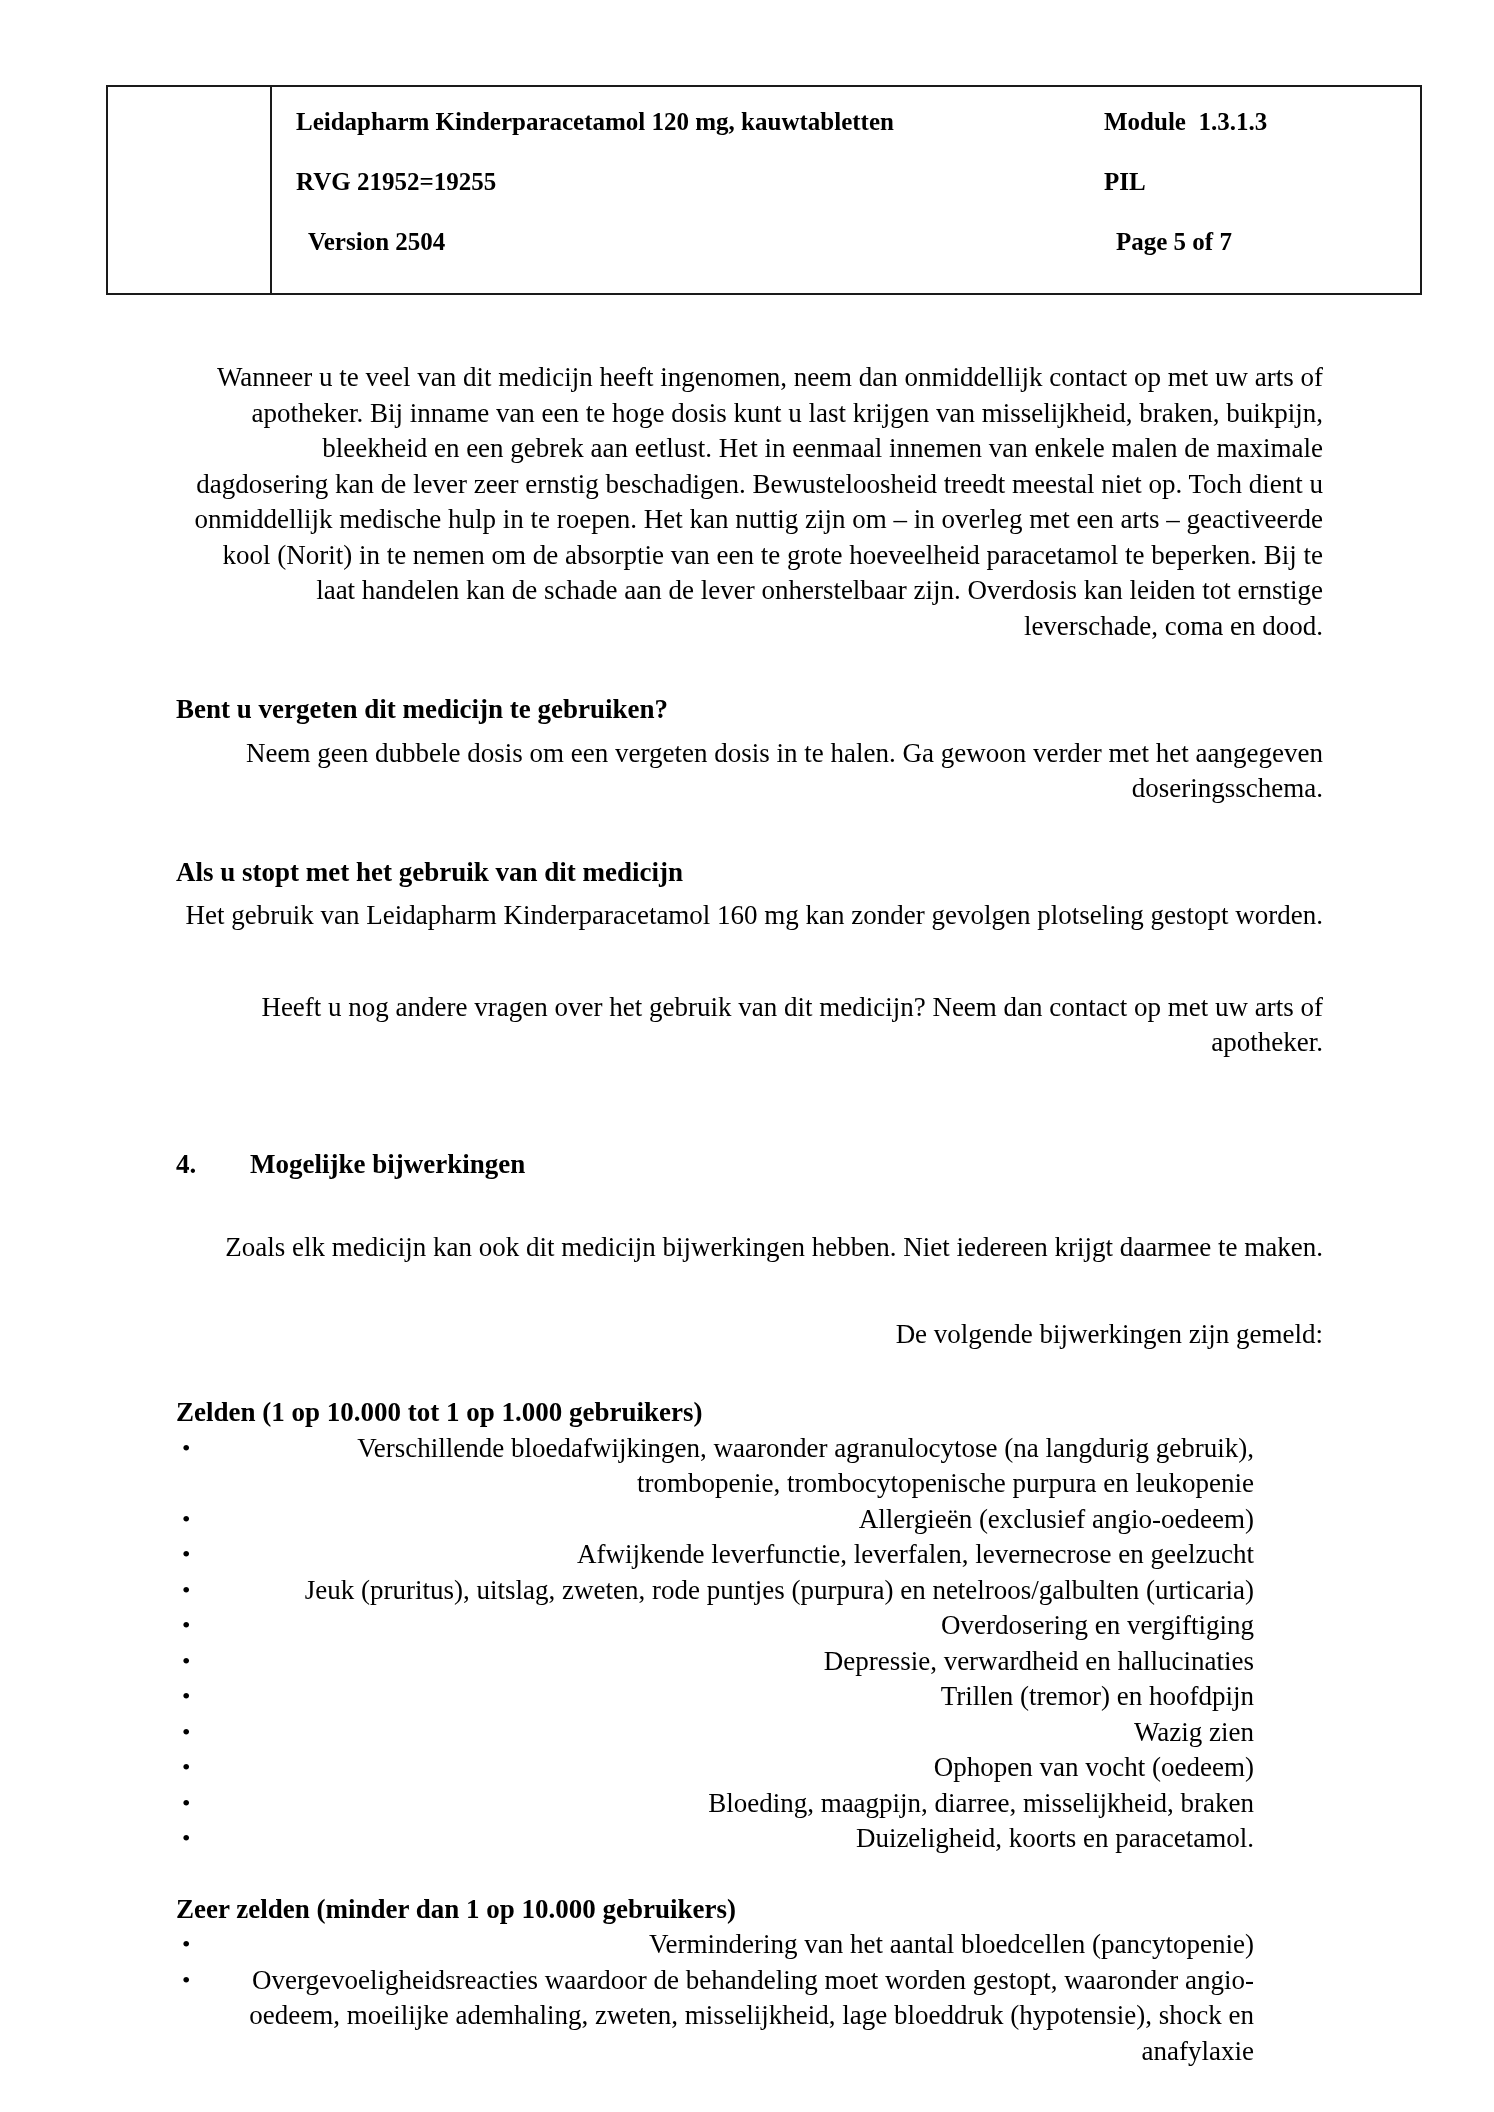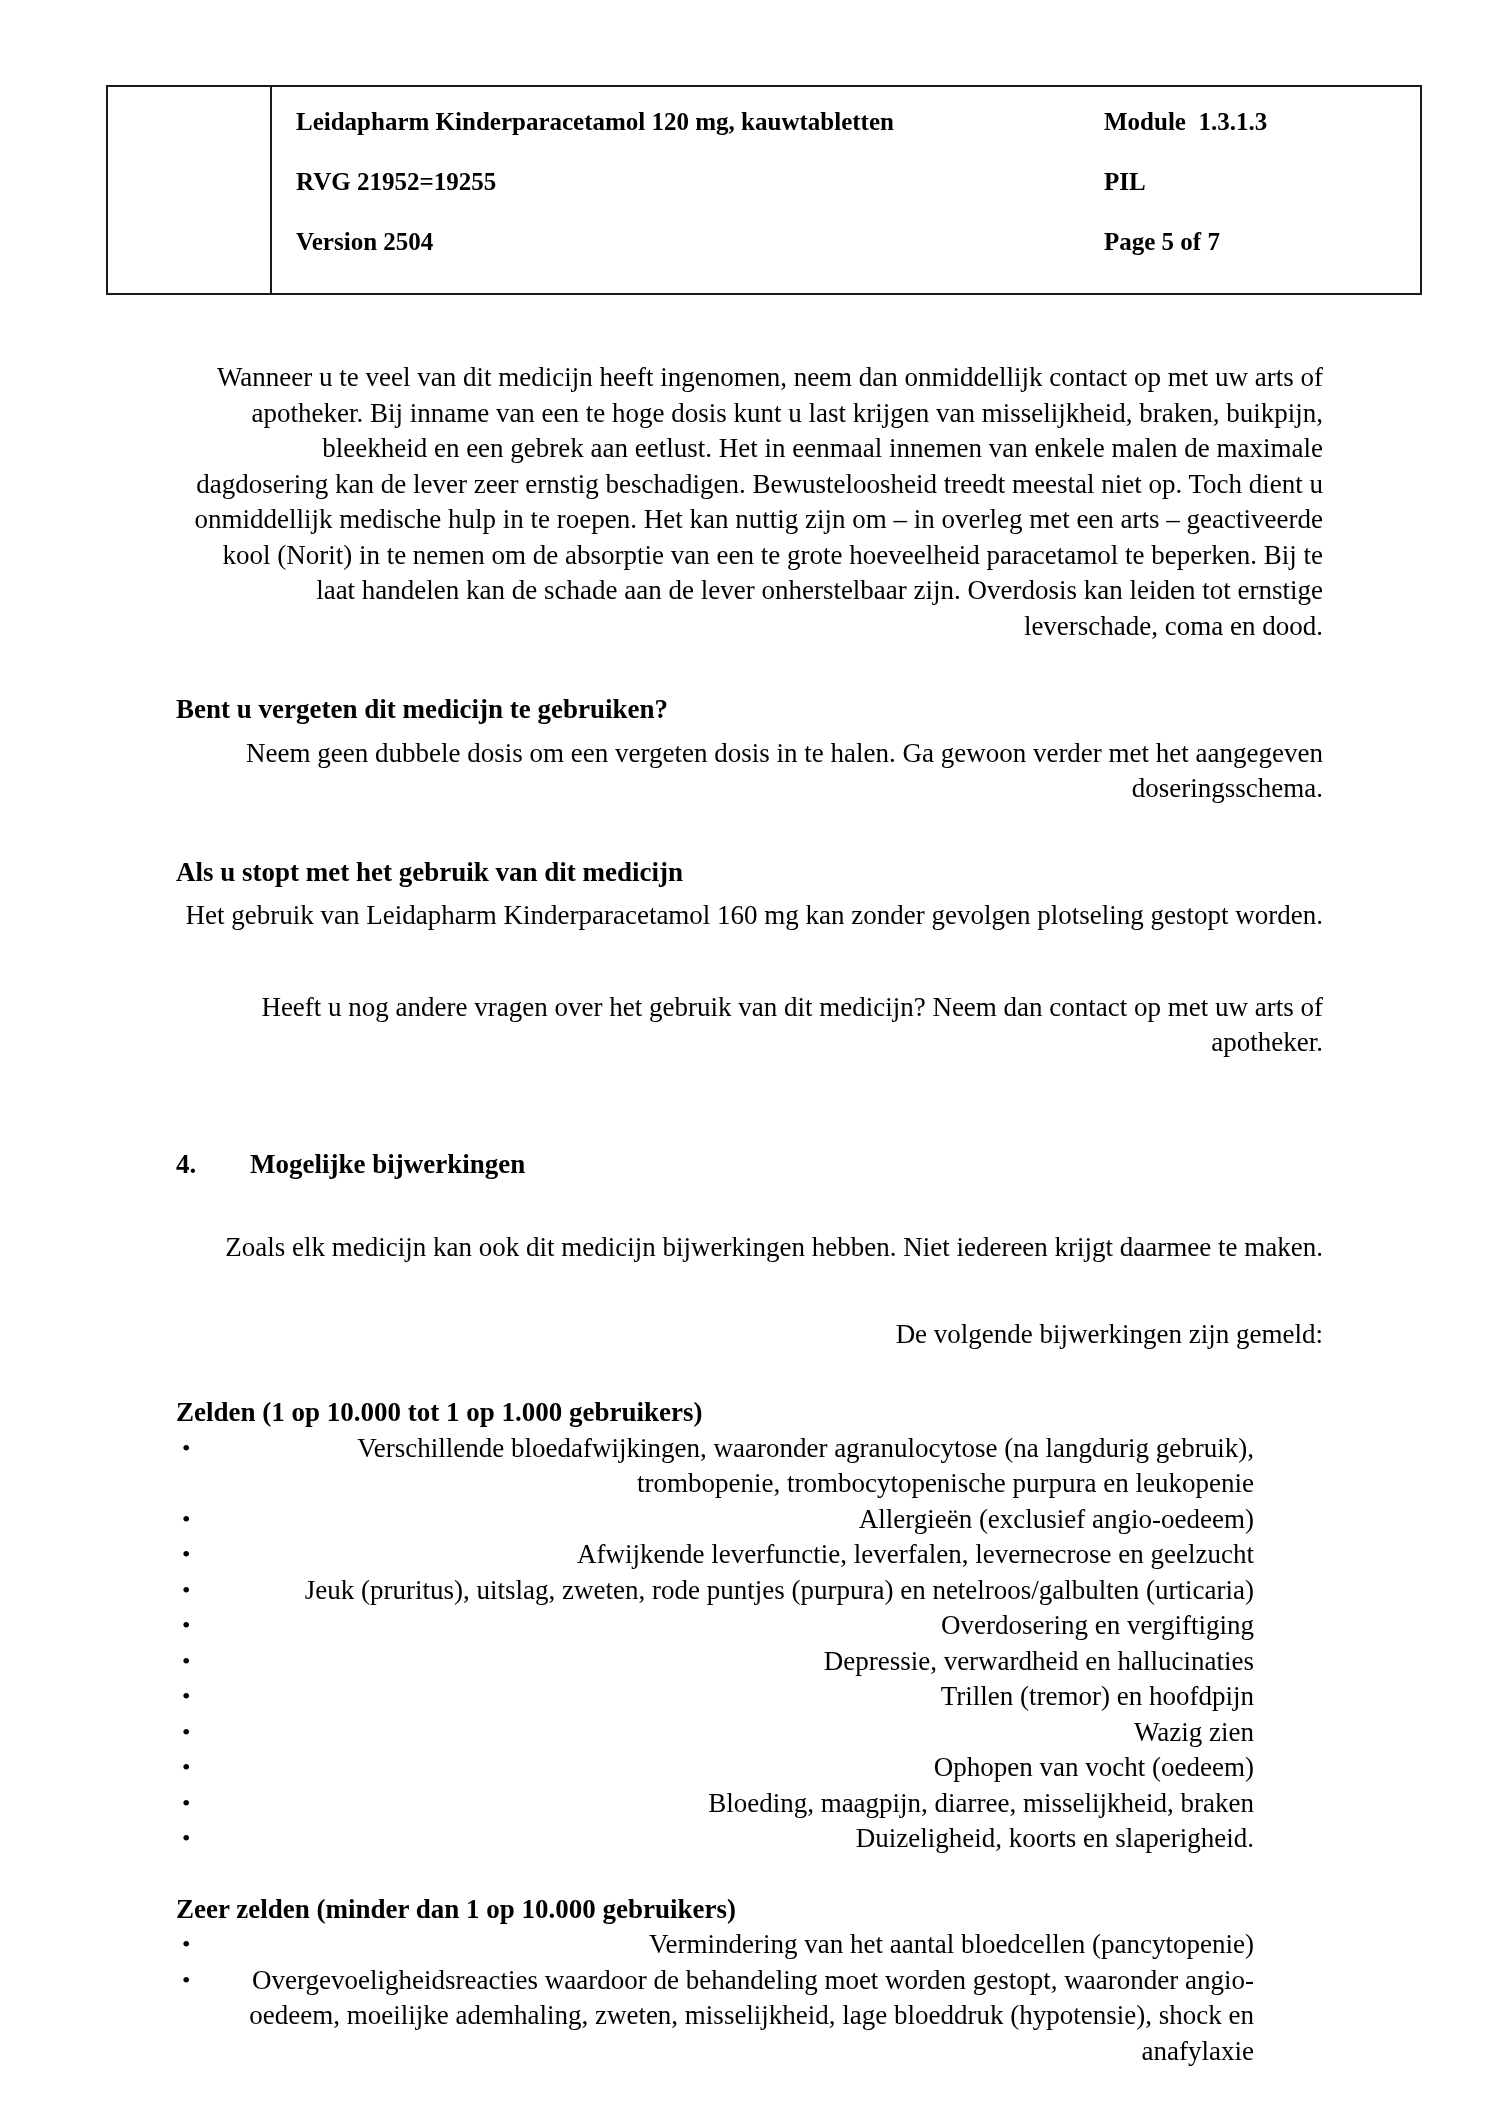--- a/index.html
+++ b/index.html
@@ -56,7 +56,7 @@
     margin-bottom: 35px;
     white-space: pre;
   }
-  .header-row:last-child { margin-bottom: 0; }
+  .header-row:last-child { margin-bottom: 0; margin-left: 12px; }
   .header-left  { width: 808px; }
   .header-right { flex: 1; }
 

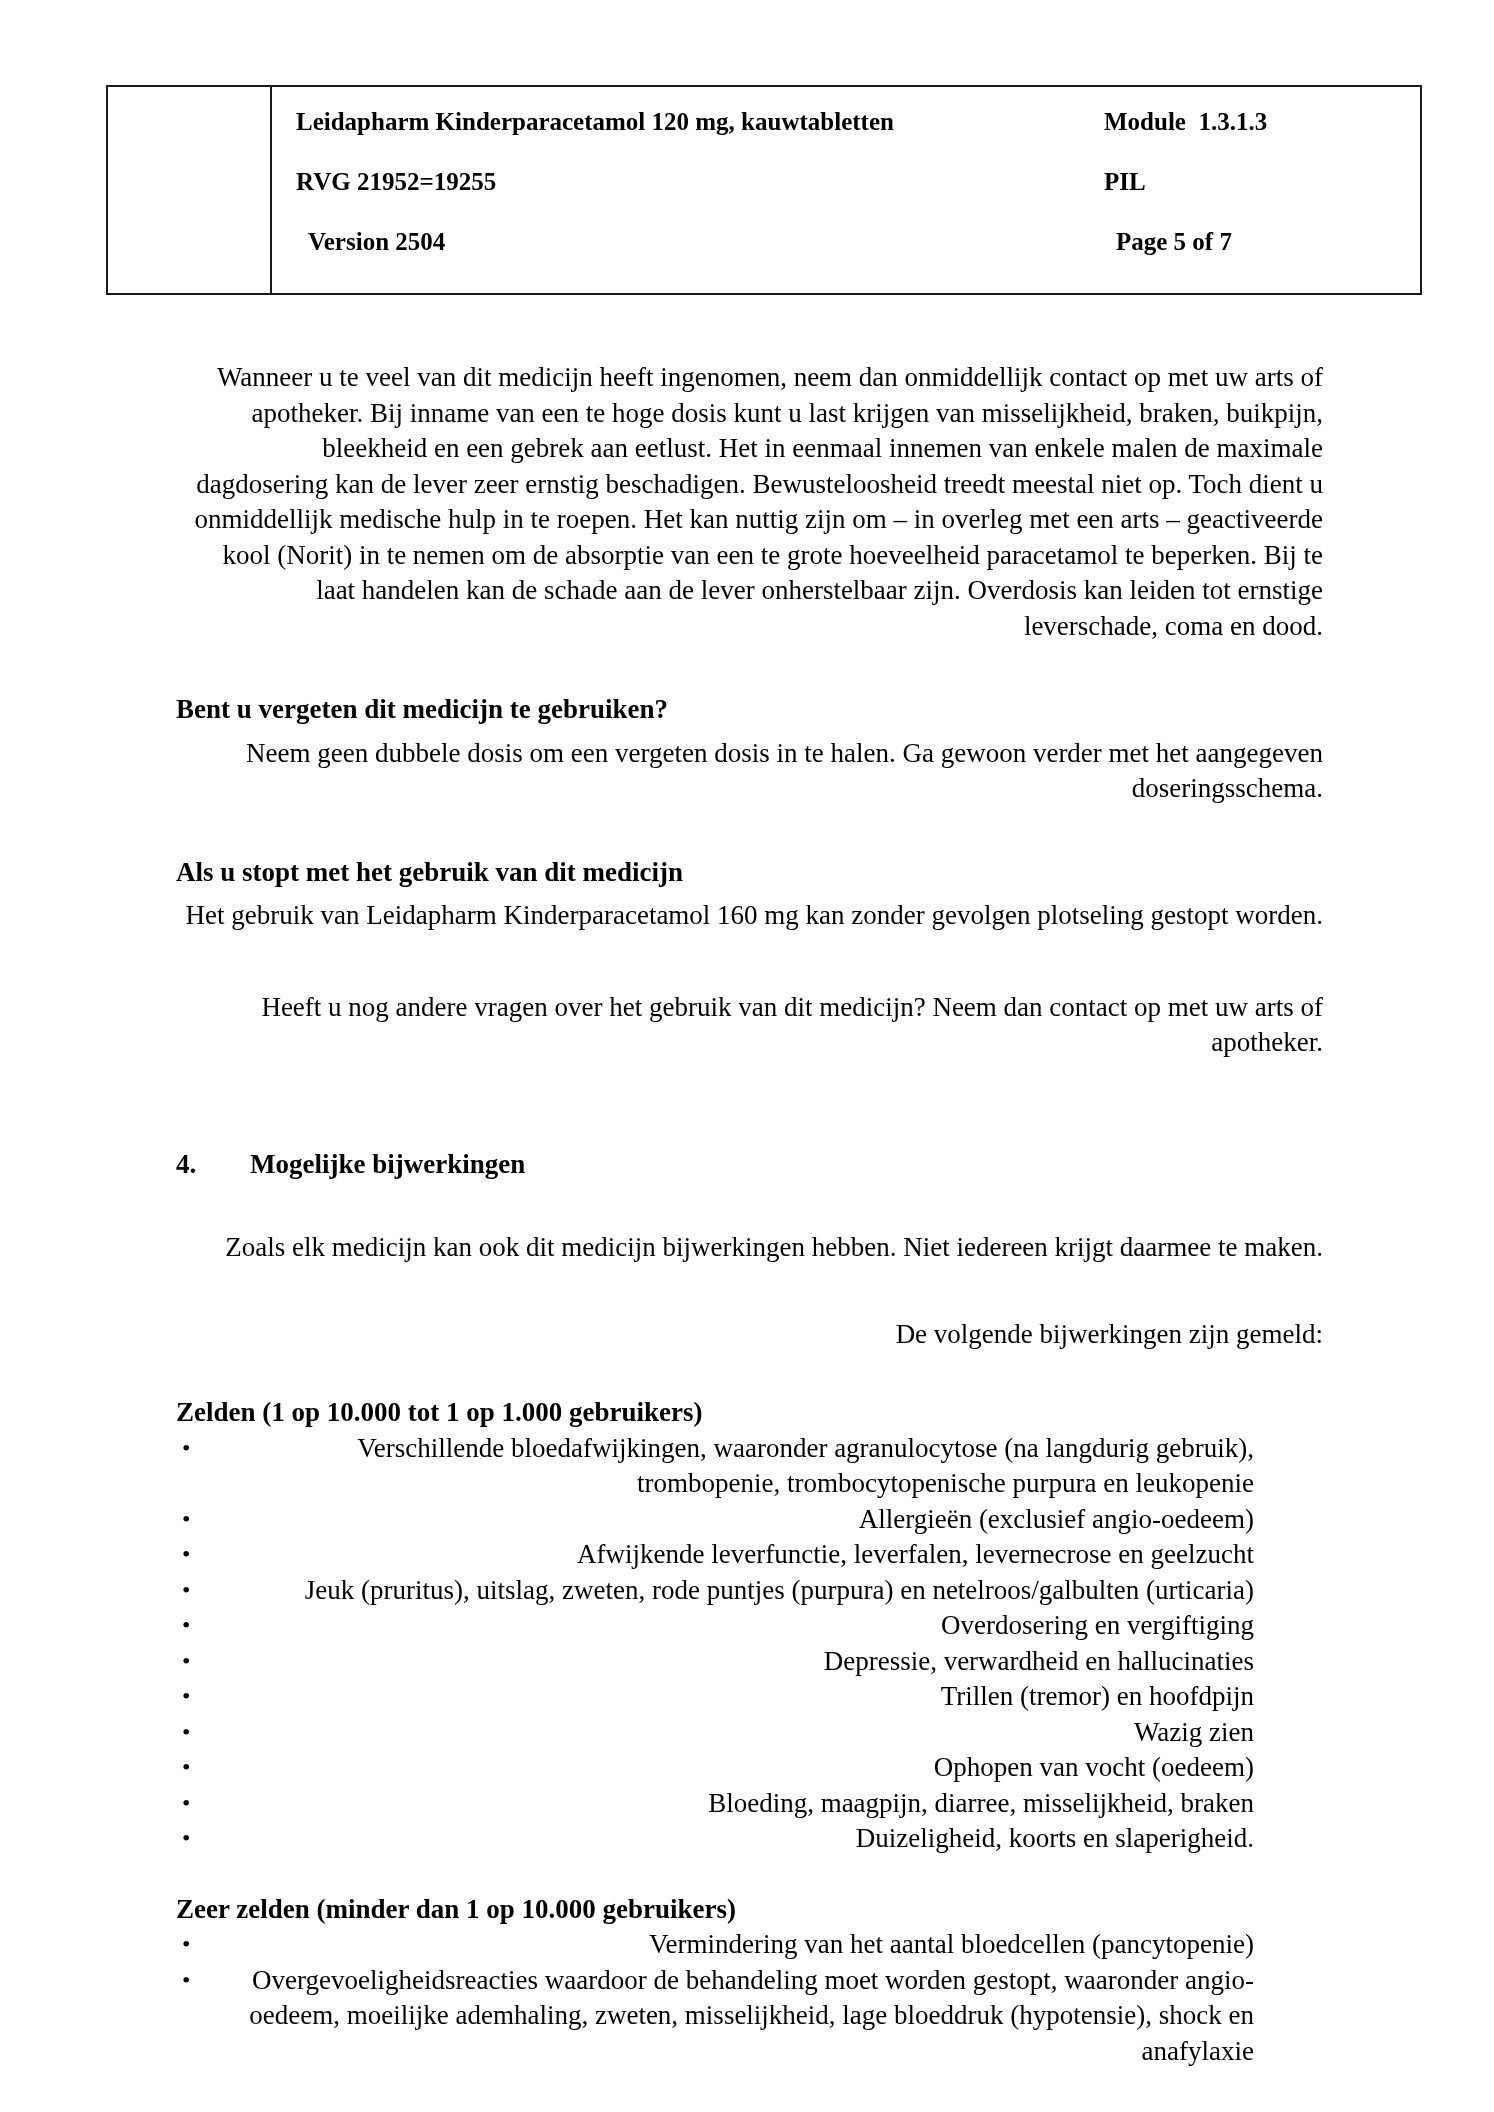--- a/index.html
+++ b/index.html
@@ -227,7 +227,7 @@
       </li>
       <li>
         <span class="bullet">•</span>
-        <span class="btext">Duizeligheid, koorts en slaperigheid.</span>
+        <span class="btext">Duizeligheid, koorts en paracetamol.</span>
       </li>
     </ul>
 

